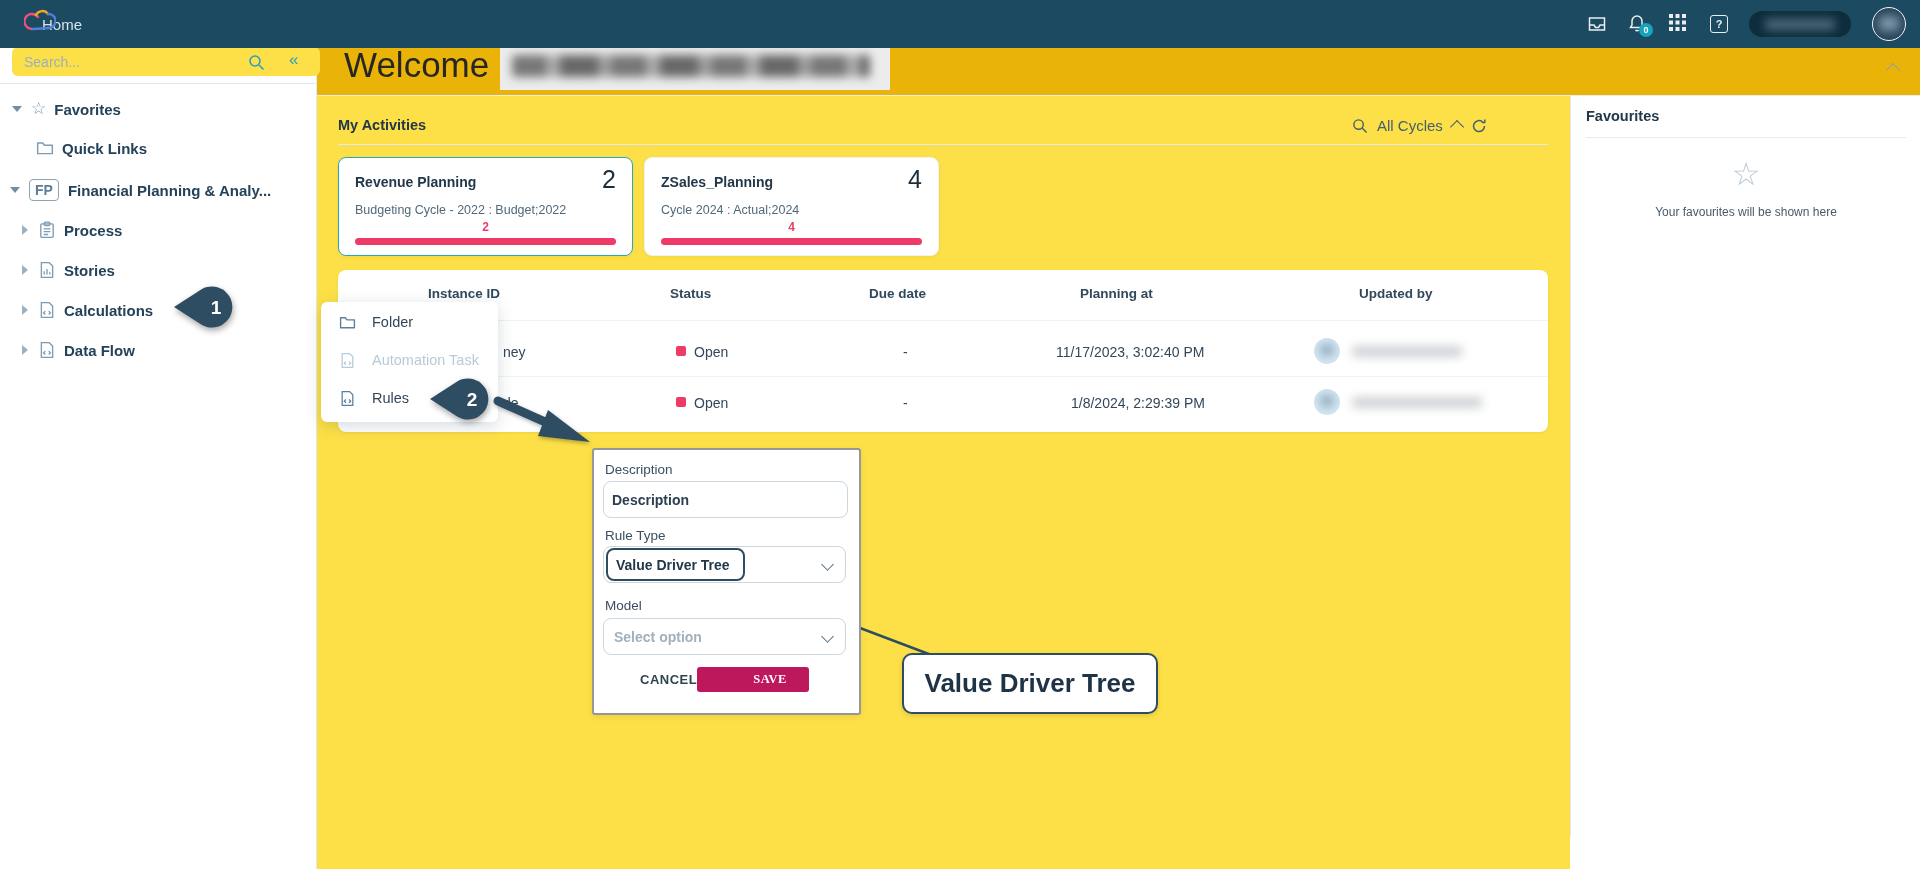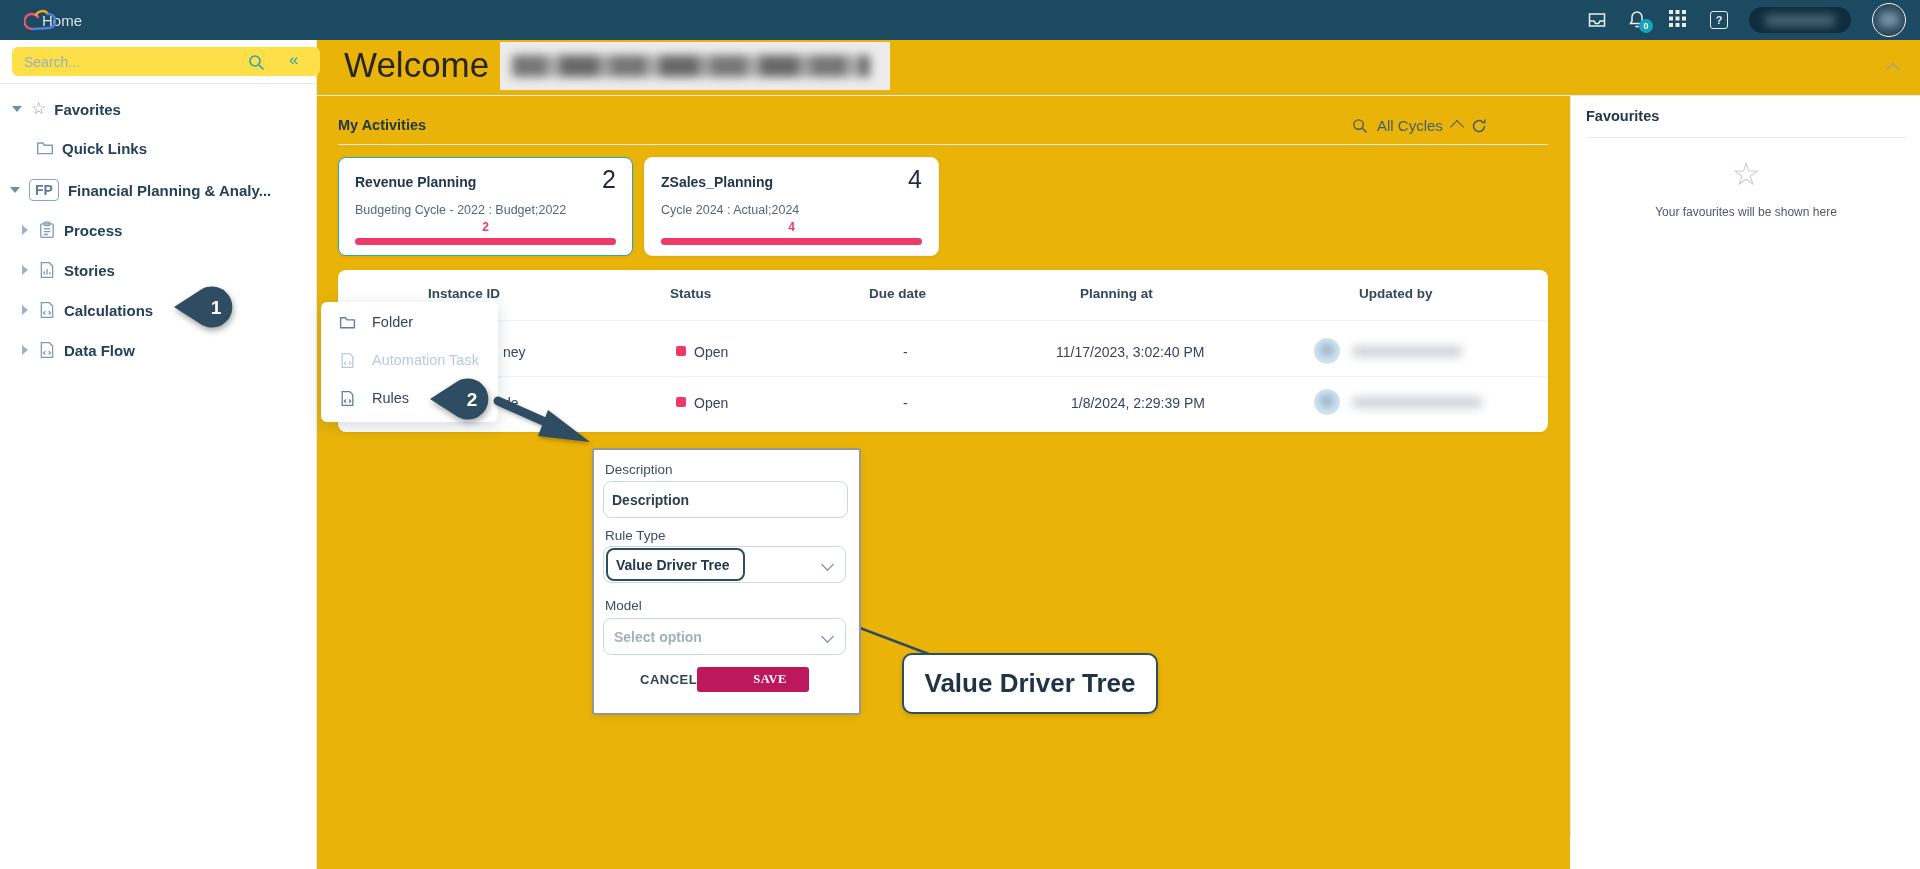--- a/index.html
+++ b/index.html
@@ -7,7 +7,7 @@
          font-family:"Liberation Sans", sans-serif;color:#33475a;background:#fff;}
   .abs{position:absolute;}
   
-  .topbar{left:0;top:0;width:1920px;height:40px;background:#1c4a61;display:flex;align-items:center;z-index:50;}
+  .topbar{left:0;top:0;width:1920px;height:48px;background:#1c4a61;display:flex;align-items:center;z-index:50;}
   .topbar-title{color:#d9e3ea;font-size:15px;margin-left:26px;}
   .tb-right{margin-left:auto;display:flex;align-items:center;gap:21px;margin-right:14px;}
   .tb-ic{width:20px;height:20px;position:relative;color:#e8eef2;}

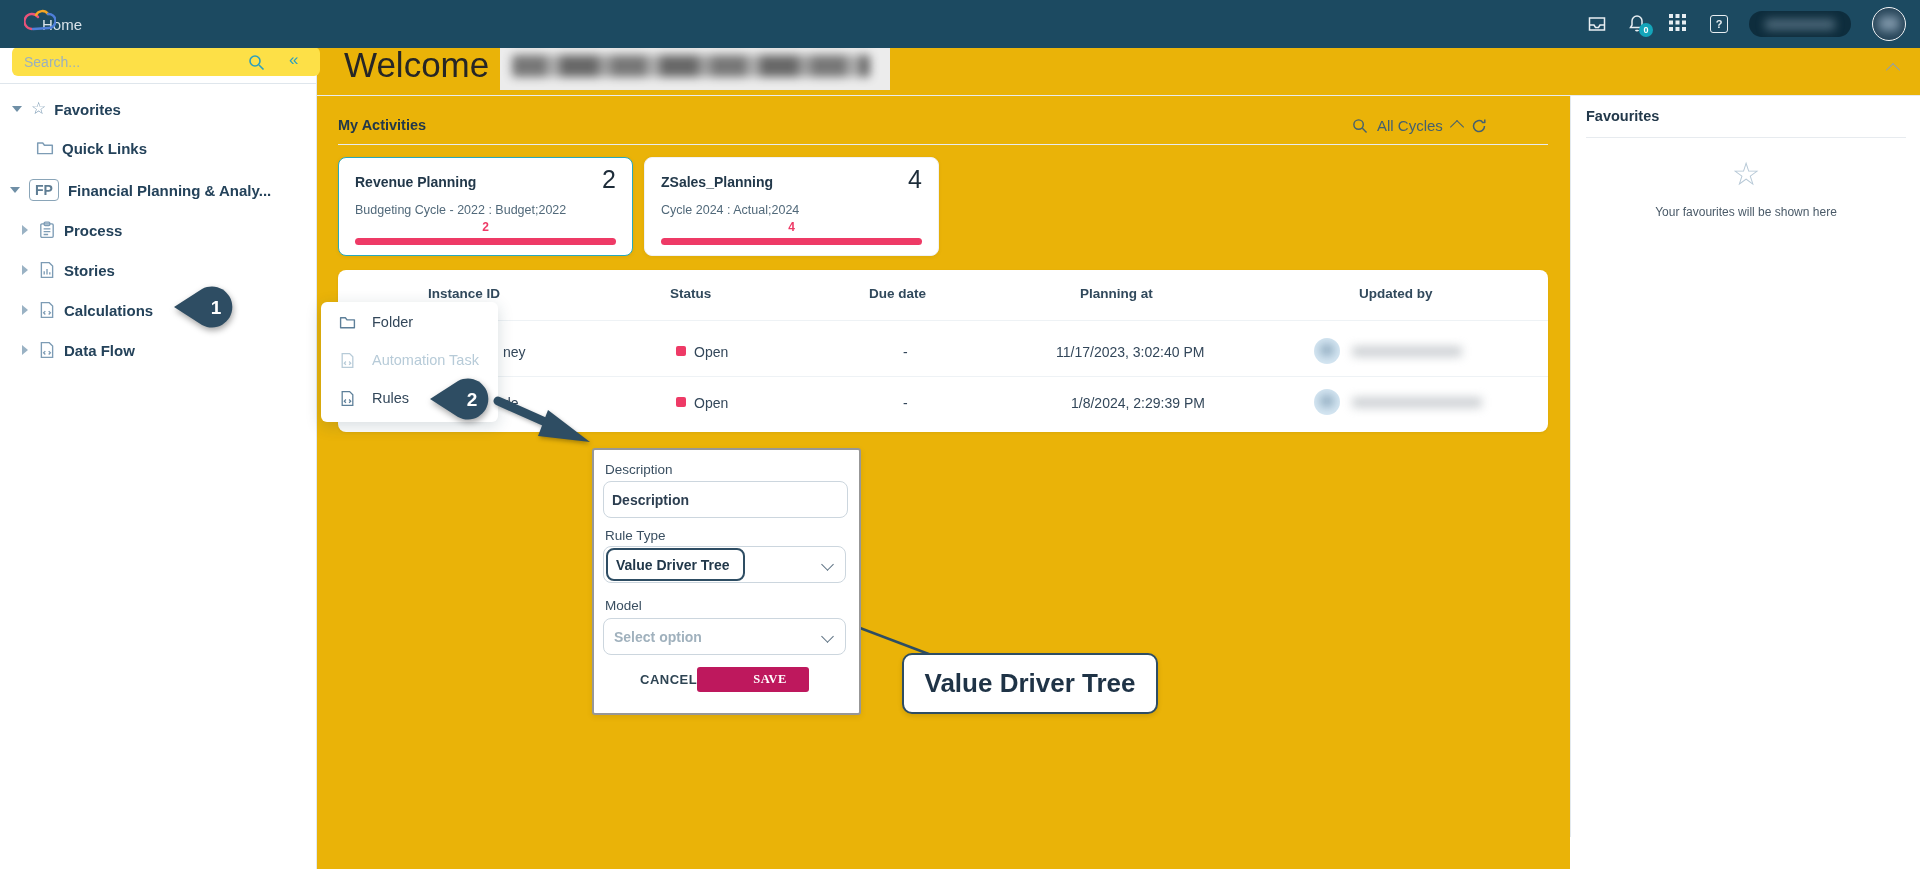--- a/index.html
+++ b/index.html
@@ -37,7 +37,7 @@
   .welcome-title{position:absolute;left:28px;top:5px;font-size:35px;font-weight:500;color:#262626;}
   .chev-up{width:9px;height:9px;border-left:1.6px solid #90a0ac;border-top:1.6px solid #90a0ac;transform:rotate(45deg);}
   
-  .main-col{left:316px;top:95px;width:1254px;height:774px;background:#eab308;z-index:2;}
+  .main-col{left:316px;top:95px;width:1254px;height:774px;background:#fde047;z-index:2;}
   .sec-title{font-size:14.5px;font-weight:600;color:#22384a;}
   .cycles{display:flex;align-items:center;gap:9px;color:#44606f;font-size:15px;cursor:pointer;}
   .hr{position:absolute;height:1px;background:#e7ebef;}

